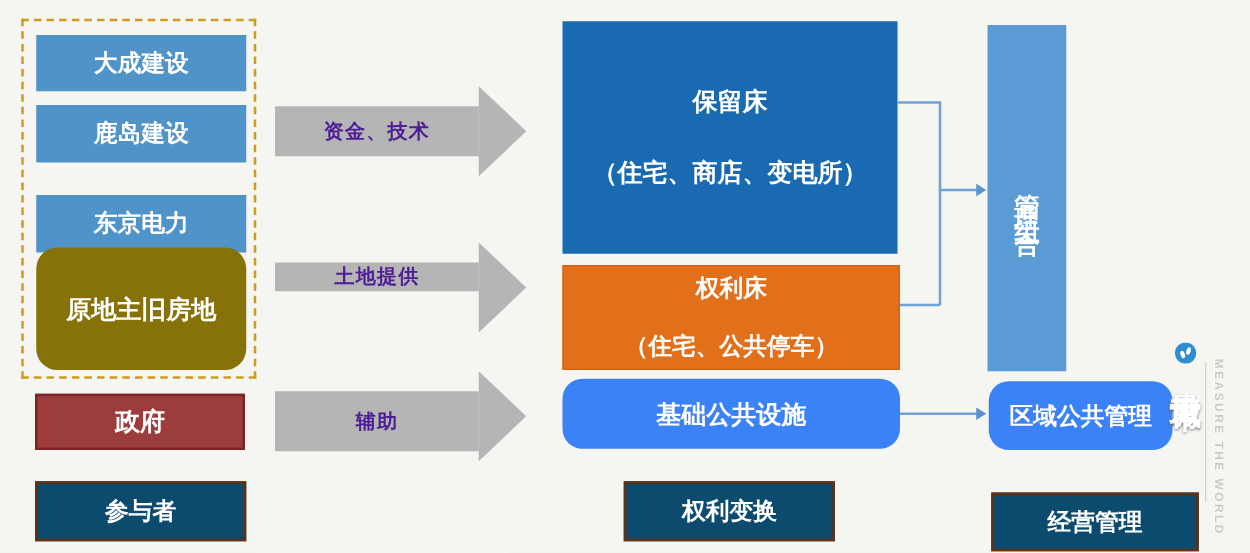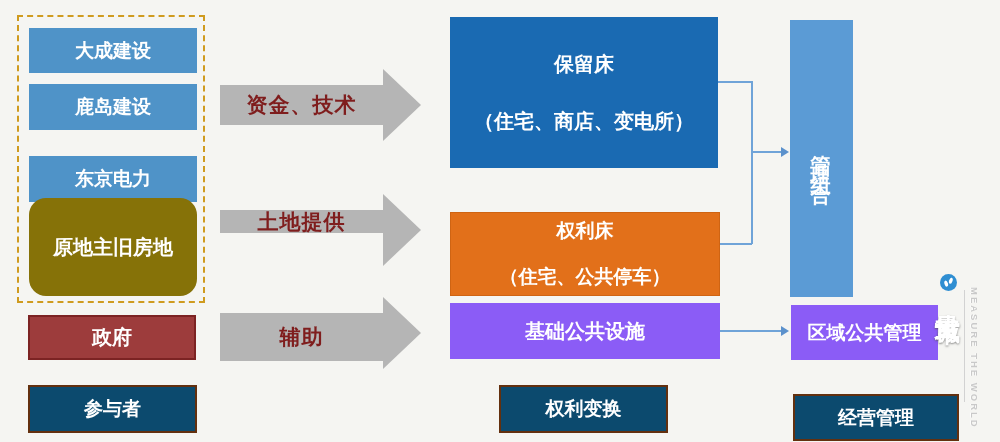--- a/index.html
+++ b/index.html
@@ -68,7 +68,7 @@
   <div class="arrow-body" style="left:220px;top:313px;width:163px;height:48px;">辅助</div>
   <div class="arrow-head" style="left:383px;top:297px;"></div>
 
-  <div class="box bigblue" style="left:450px;top:17px;width:268px;height:151px;gap:30px;">
+  <div class="box bigblue" style="left:450px;top:17px;width:268px;height:186px;gap:30px;">
     <div>保留床</div>
     <div>（住宅、商店、变电所）</div>
   </div>

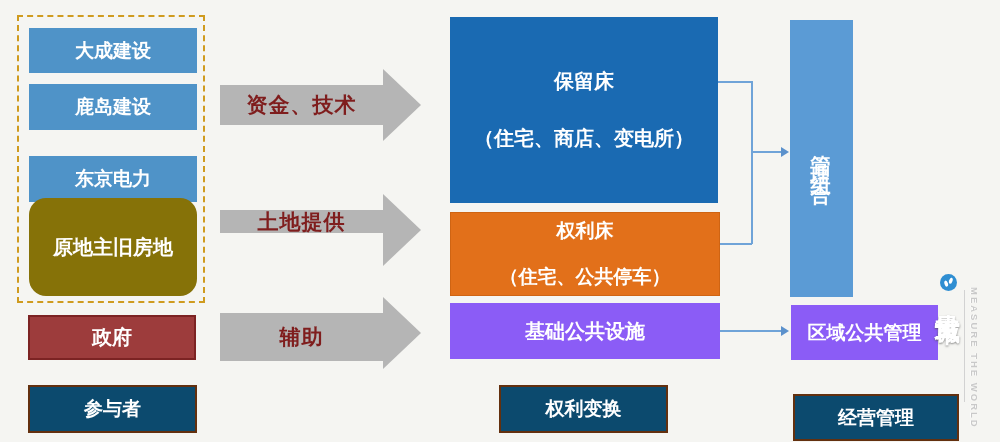--- a/index.html
+++ b/index.html
@@ -22,7 +22,7 @@
        border:2px dashed #cf9b1f;box-sizing:border-box;}
 
   .arrow-body{position:absolute;background:#b5b5b5;display:flex;align-items:center;
-       justify-content:center;color:#7f1d1d;font-weight:bold;font-size:21px;letter-spacing:1px;}
+       justify-content:center;color:#4c1d95;font-weight:bold;font-size:16px;letter-spacing:1px;}
   .arrow-head{position:absolute;width:0;height:0;
        border-top:36px solid transparent;border-bottom:36px solid transparent;
        border-left:38px solid #b5b5b5;}

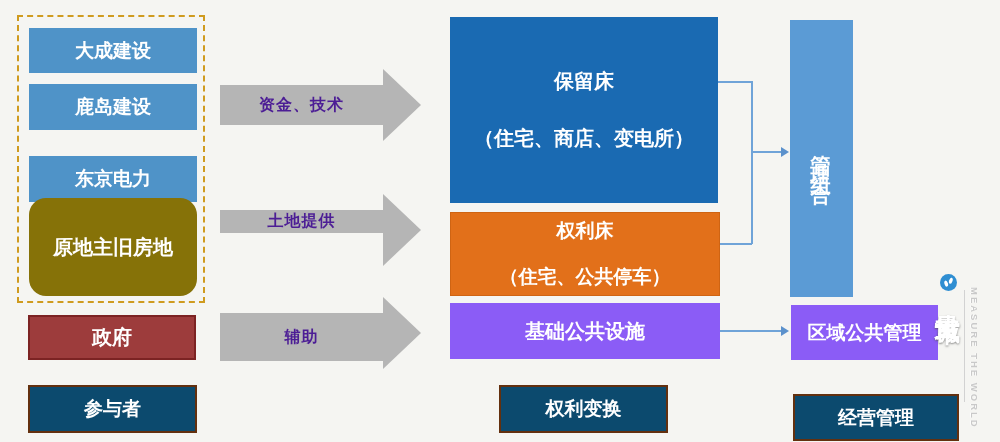--- a/index.html
+++ b/index.html
@@ -15,7 +15,7 @@
   .brown{background:#0c4a6e;border:2px solid #63300f;font-size:19px;}
   .bigblue{background:#1a6ab2;flex-direction:column;font-size:20px;}
   .orangebx{background:#e2701a;border:1px solid #cf6413;flex-direction:column;font-size:19px;}
-  .redbx{background:#8b5cf6;font-size:20px;}
+  .redbx{background:#3b82f6;font-size:20px;border-radius:16px;}
   .rightblue{background:#5b9bd5;}
 
   .dashed-frame{position:absolute;left:17px;top:15px;width:188px;height:288px;

